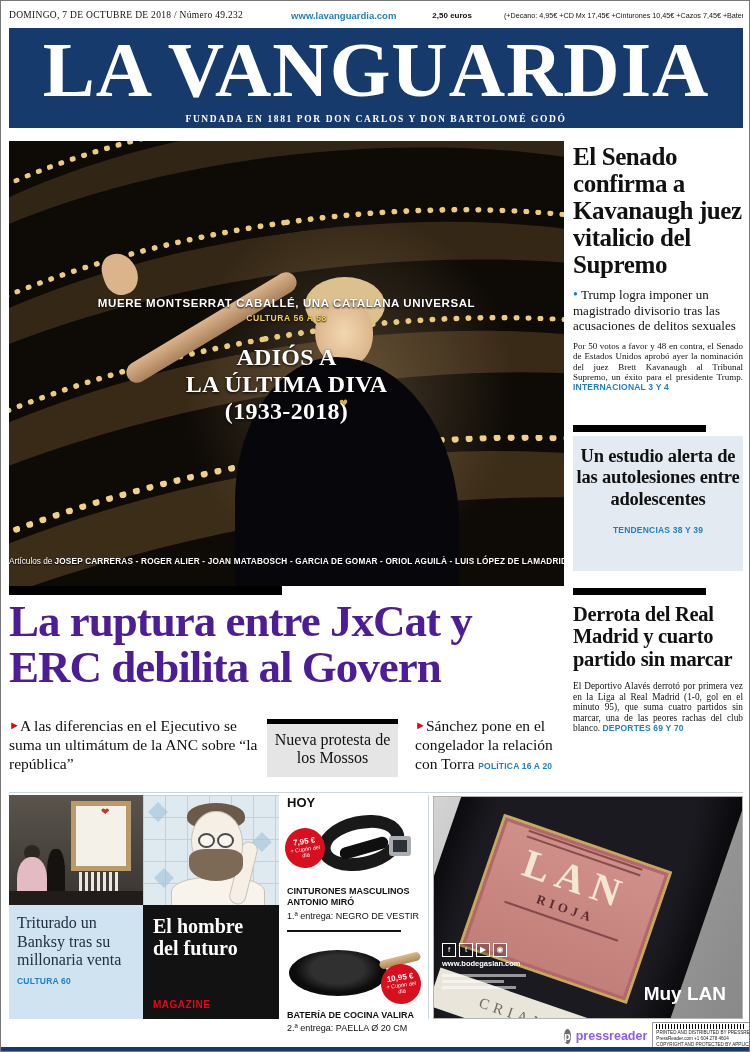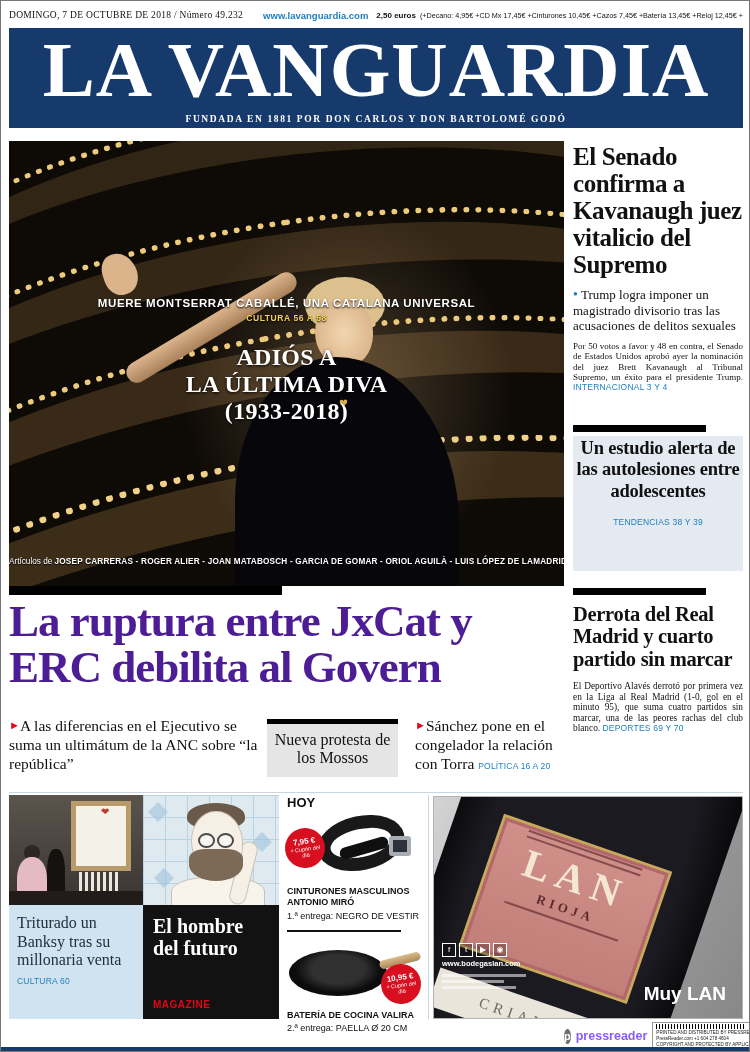--- a/index.html
+++ b/index.html
@@ -10,7 +10,7 @@
   .pages-link { font-family:"Liberation Sans", sans-serif; font-weight:normal; font-size:8.5px; color:#1f7fc0; letter-spacing:0.2px; }
 
   
-  #topbar { left:8px; top:4px; width:734px; height:20px; display:flex; align-items:center; }
+  #topbar { left:8px; top:4px; width:734px; height:20px; display:flex; align-items:center;gap:28px; }
   .tb-date { font-size:9.5px; letter-spacing:0.3px; white-space:nowrap; }
   .tb-site { font-family:"Liberation Sans",sans-serif; font-weight:bold; color:#1f7fc0; font-size:9.5px; margin-left:20px; white-space:nowrap; }
   .tb-price { font-family:"Liberation Sans",sans-serif; font-weight:bold; font-size:8px; margin-left:8px; white-space:nowrap; }

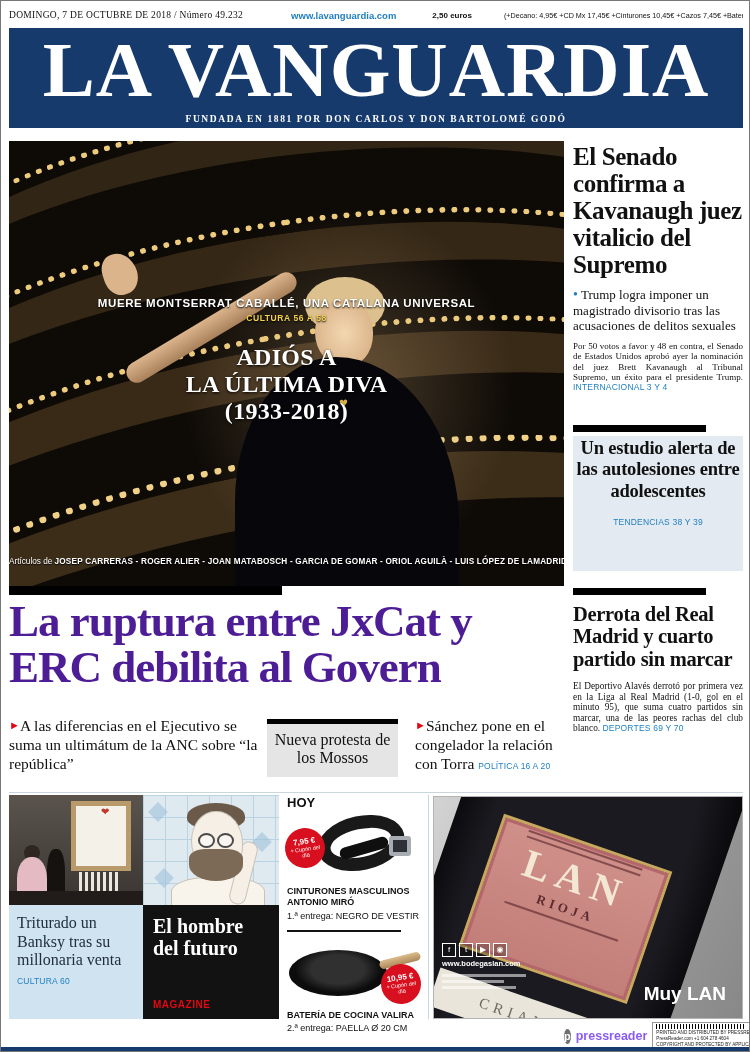--- a/index.html
+++ b/index.html
@@ -7,7 +7,7 @@
           overflow:hidden; font-family:"Liberation Serif", serif; color:#111;
           border:1px solid #777; box-sizing:border-box; }
   .abs { position:absolute; }
-  .pages-link { font-family:"Liberation Sans", sans-serif; font-weight:normal; font-size:8.5px; color:#1f7fc0; letter-spacing:0.2px; }
+  .pages-link { font-family:"Liberation Sans", sans-serif; font-weight:bold; font-size:8.5px; color:#1f7fc0; letter-spacing:0.2px; }
 
   
   #topbar { left:8px; top:4px; width:734px; height:20px; display:flex; align-items:center;gap:28px; }

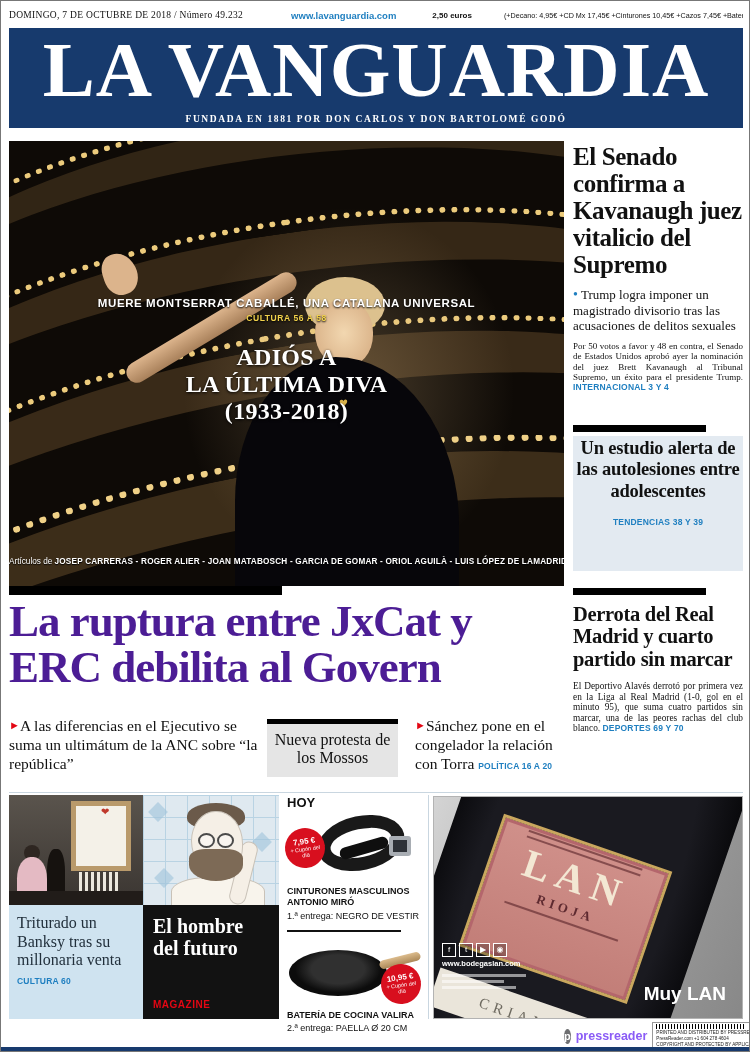--- a/index.html
+++ b/index.html
@@ -54,7 +54,7 @@
   .sen-body { margin-top:8px; font-size:9px; line-height:1.12; text-align:justify; }
 
   .divbar1 { left:572px; top:424px; width:133px; height:7px; background:#000; }
-  #selfharm { left:572px; top:435px; width:170px; height:135px; background:#e3eaf1; text-align:center; padding-top:2px; box-sizing:border-box; }
+  #selfharm { left:572px; top:435px; width:170px; height:135px; background:#e3eaf1; text-align:center; padding-top:10px; box-sizing:border-box; }
   .sh-h { font-size:18.5px; font-weight:bold; line-height:1.16; letter-spacing:-0.2px; }
   .sh-pages { margin-top:15px; }
 

